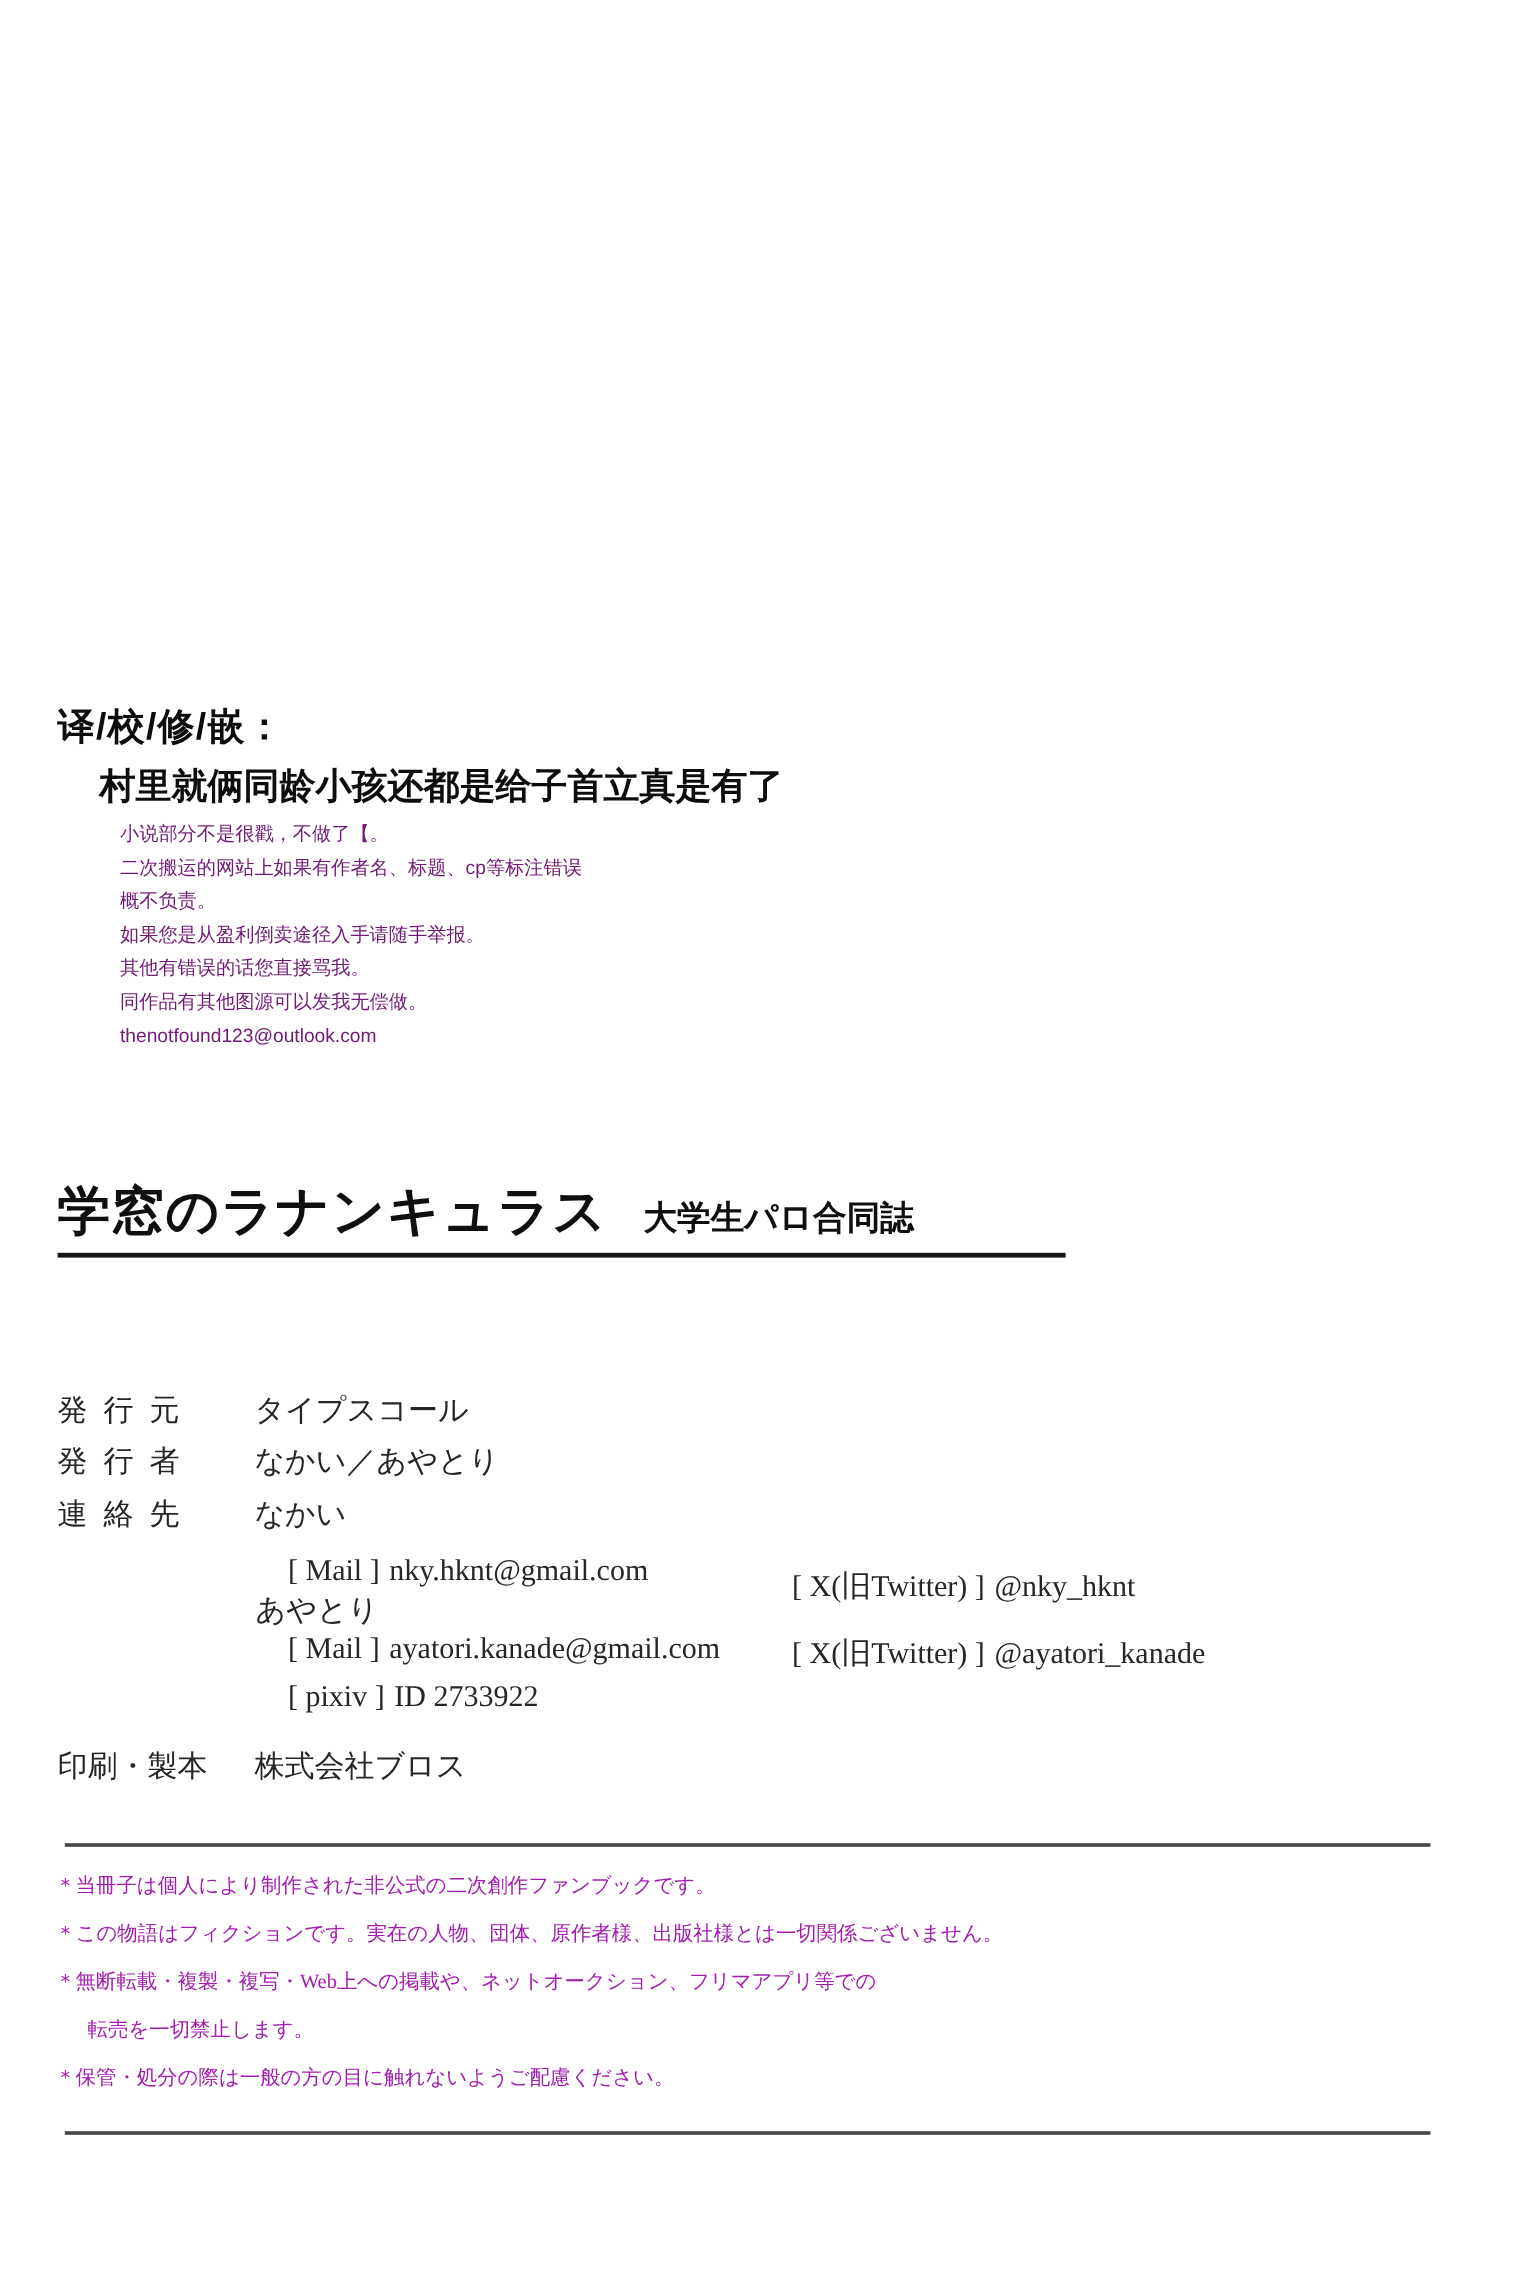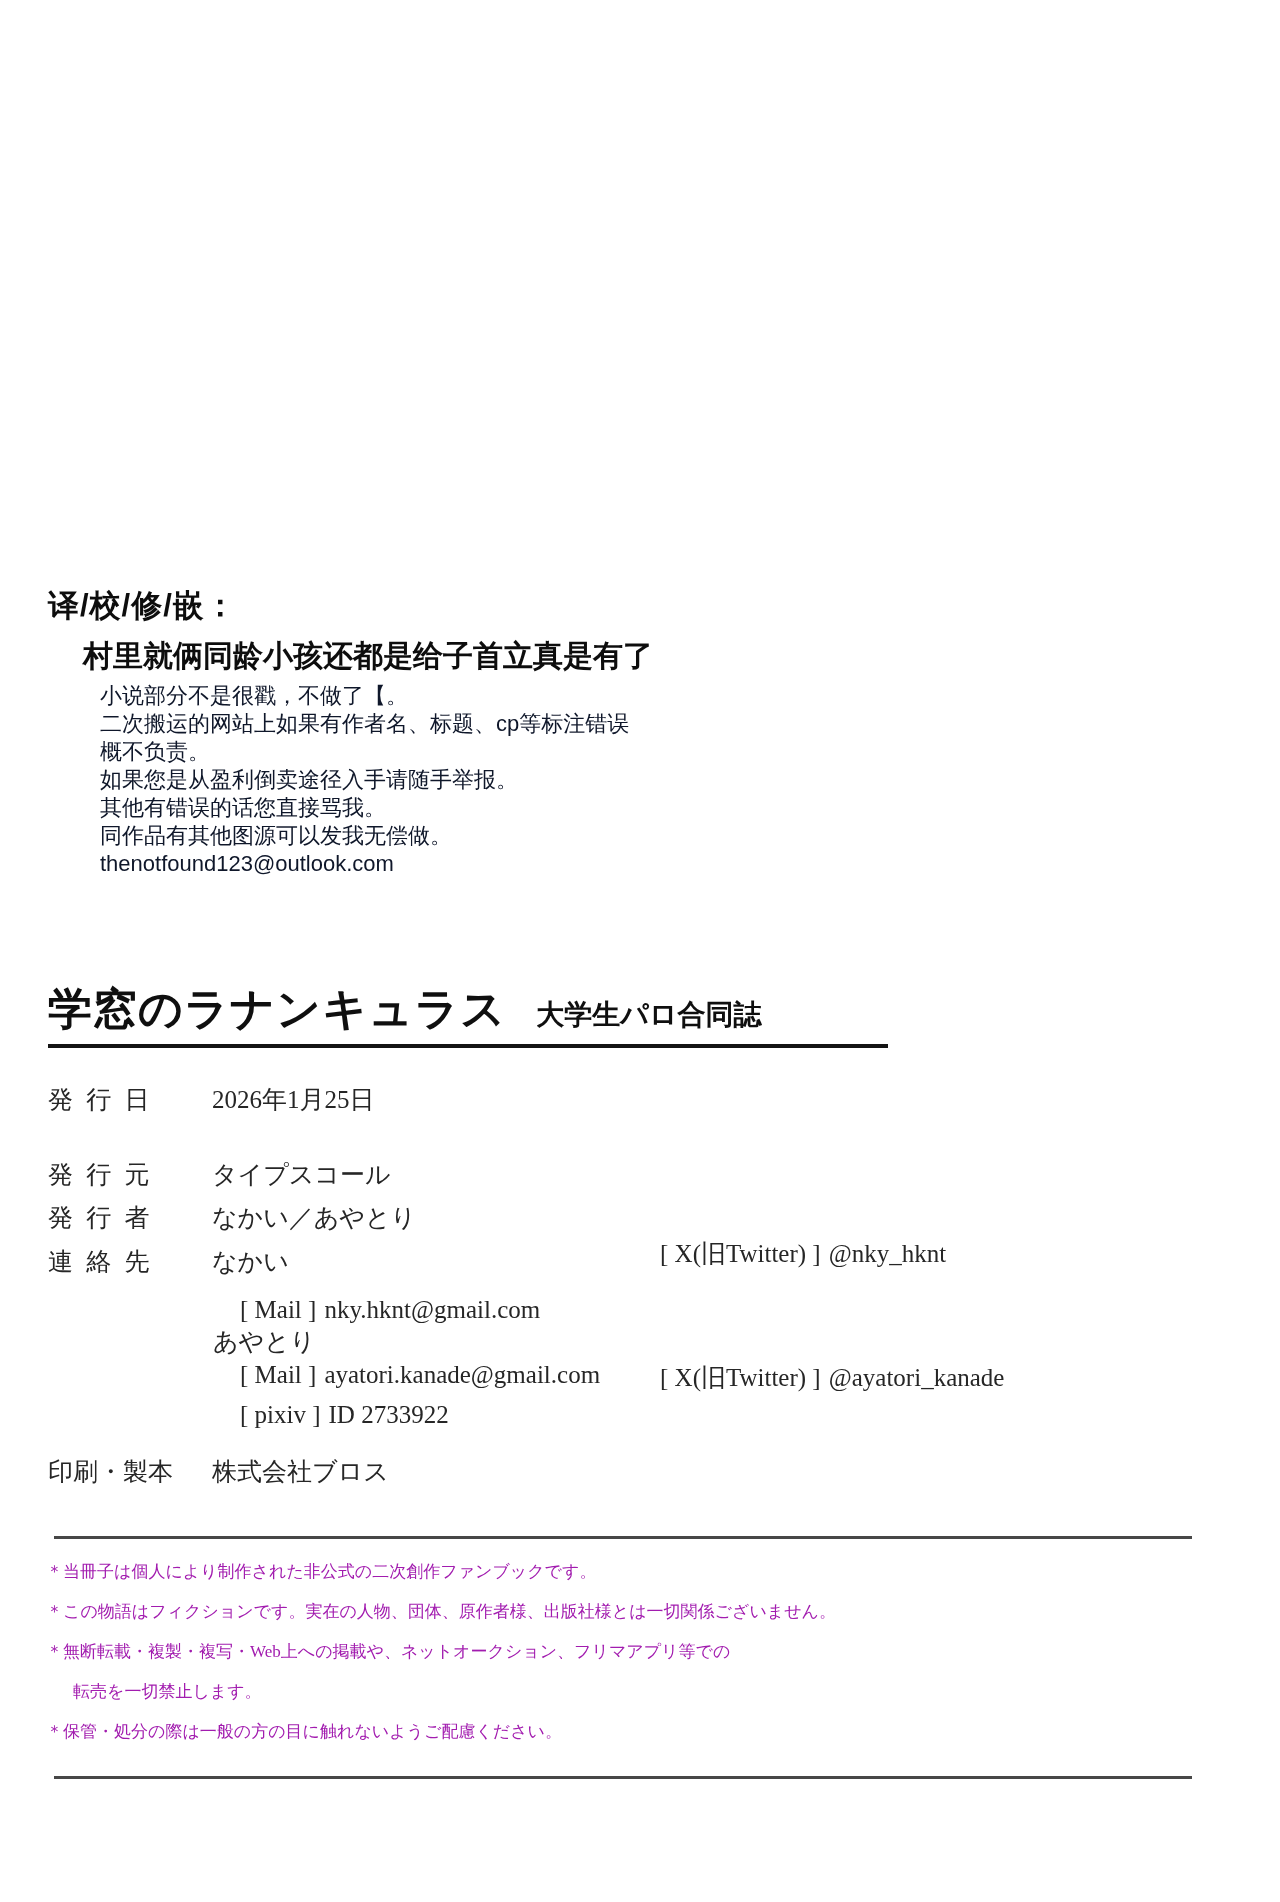--- a/index.html
+++ b/index.html
@@ -23,7 +23,7 @@
   .note-lines {
     margin:9px 0 0 52px;
     font-family:"Liberation Sans","DejaVu Sans",sans-serif;
-    font-weight:400; font-size:22px; line-height:28px; color:#0f172a;
+    font-weight:400; font-size:16px; line-height:28px; color:#701a75;
   }
 
   

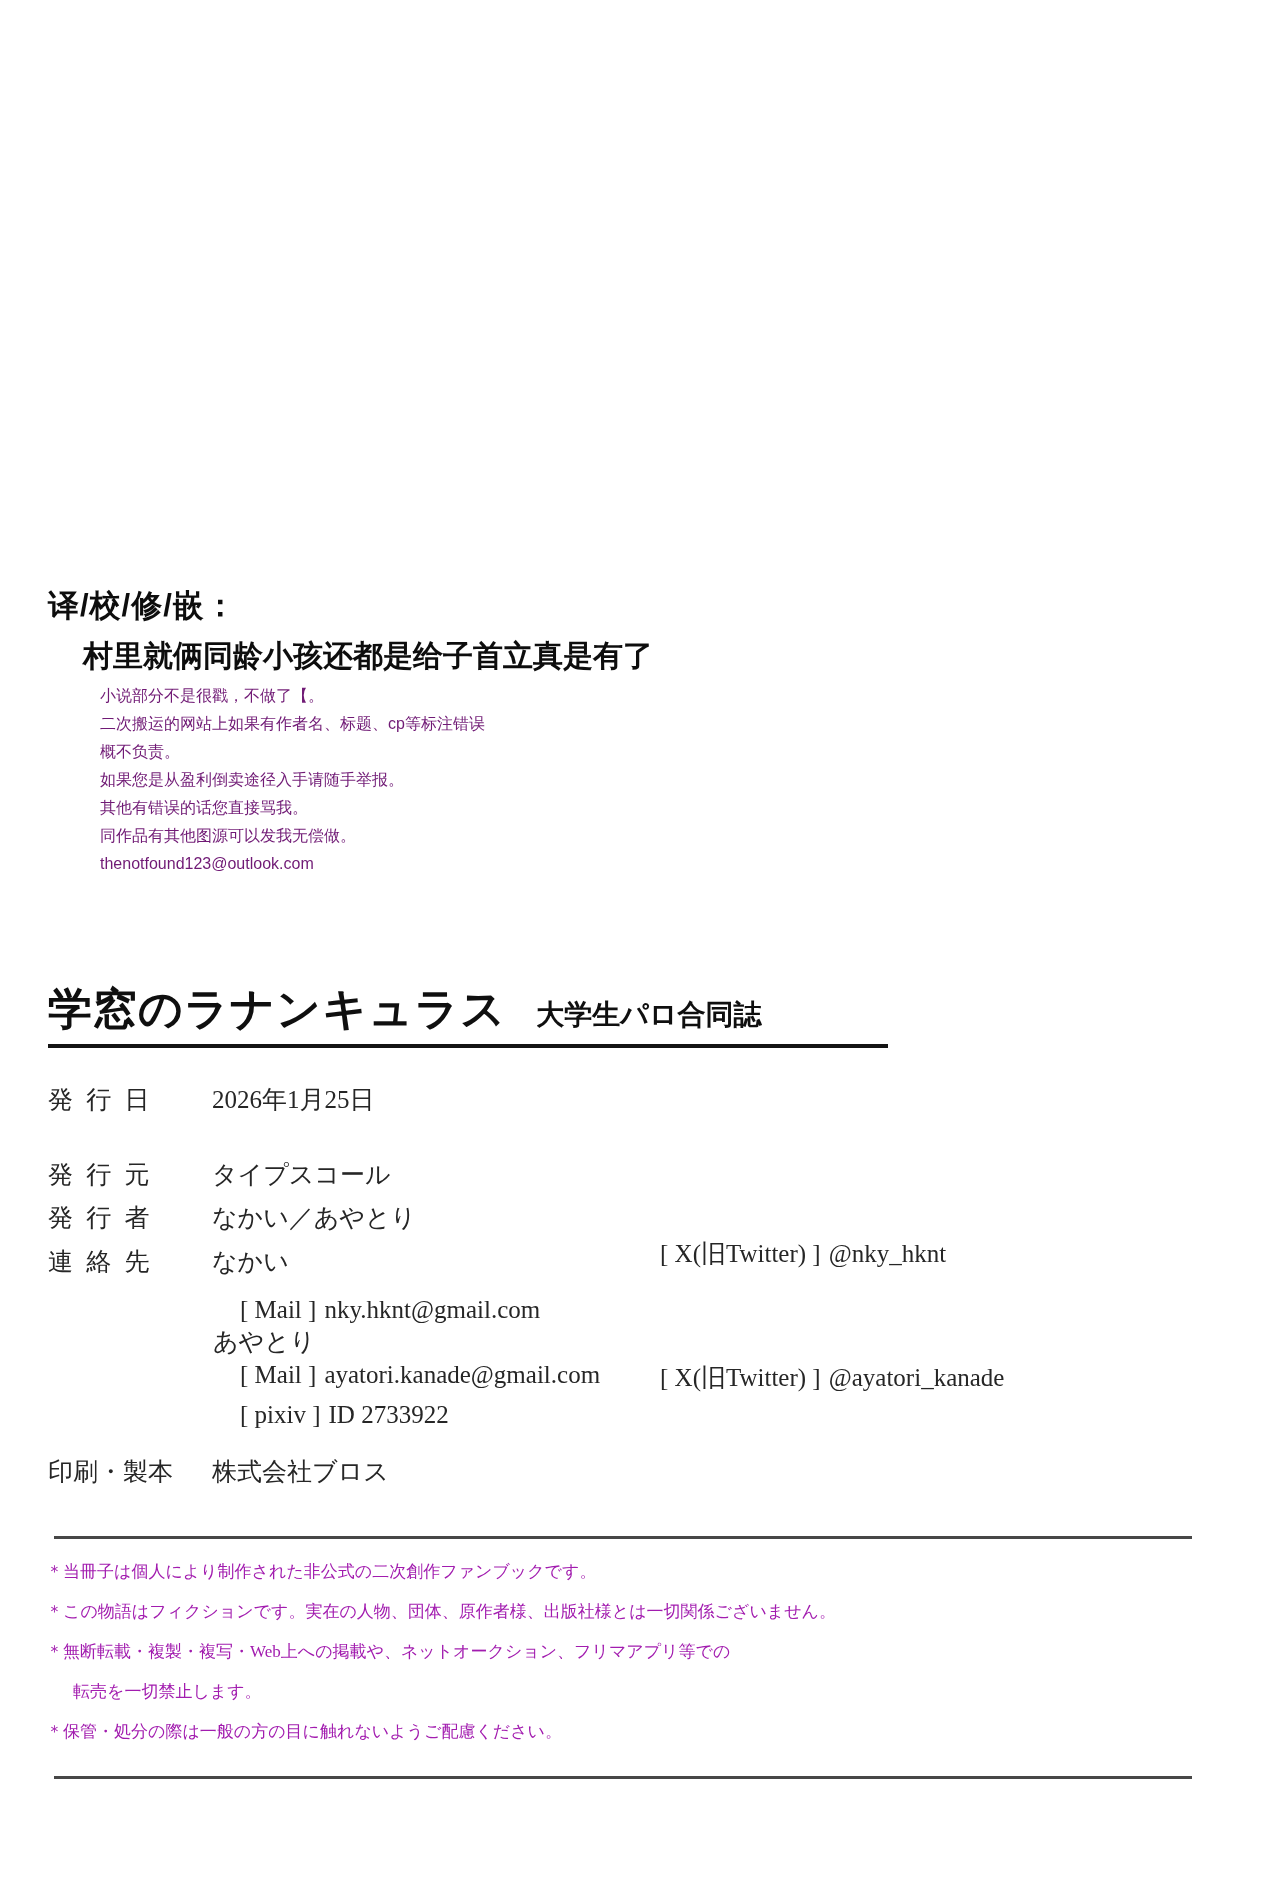--- a/index.html
+++ b/index.html
@@ -75,9 +75,6 @@
     <div class="title-rule"></div>
   </section>
 
-  <div class="crow" style="top:1083px;">
-    <span class="clabel">発 行 日</span><span>2026年1月25日</span>
-  </div>
 
   <div class="crow" style="top:1158px;">
     <span class="clabel">発 行 元</span><span>タイプスコール</span>

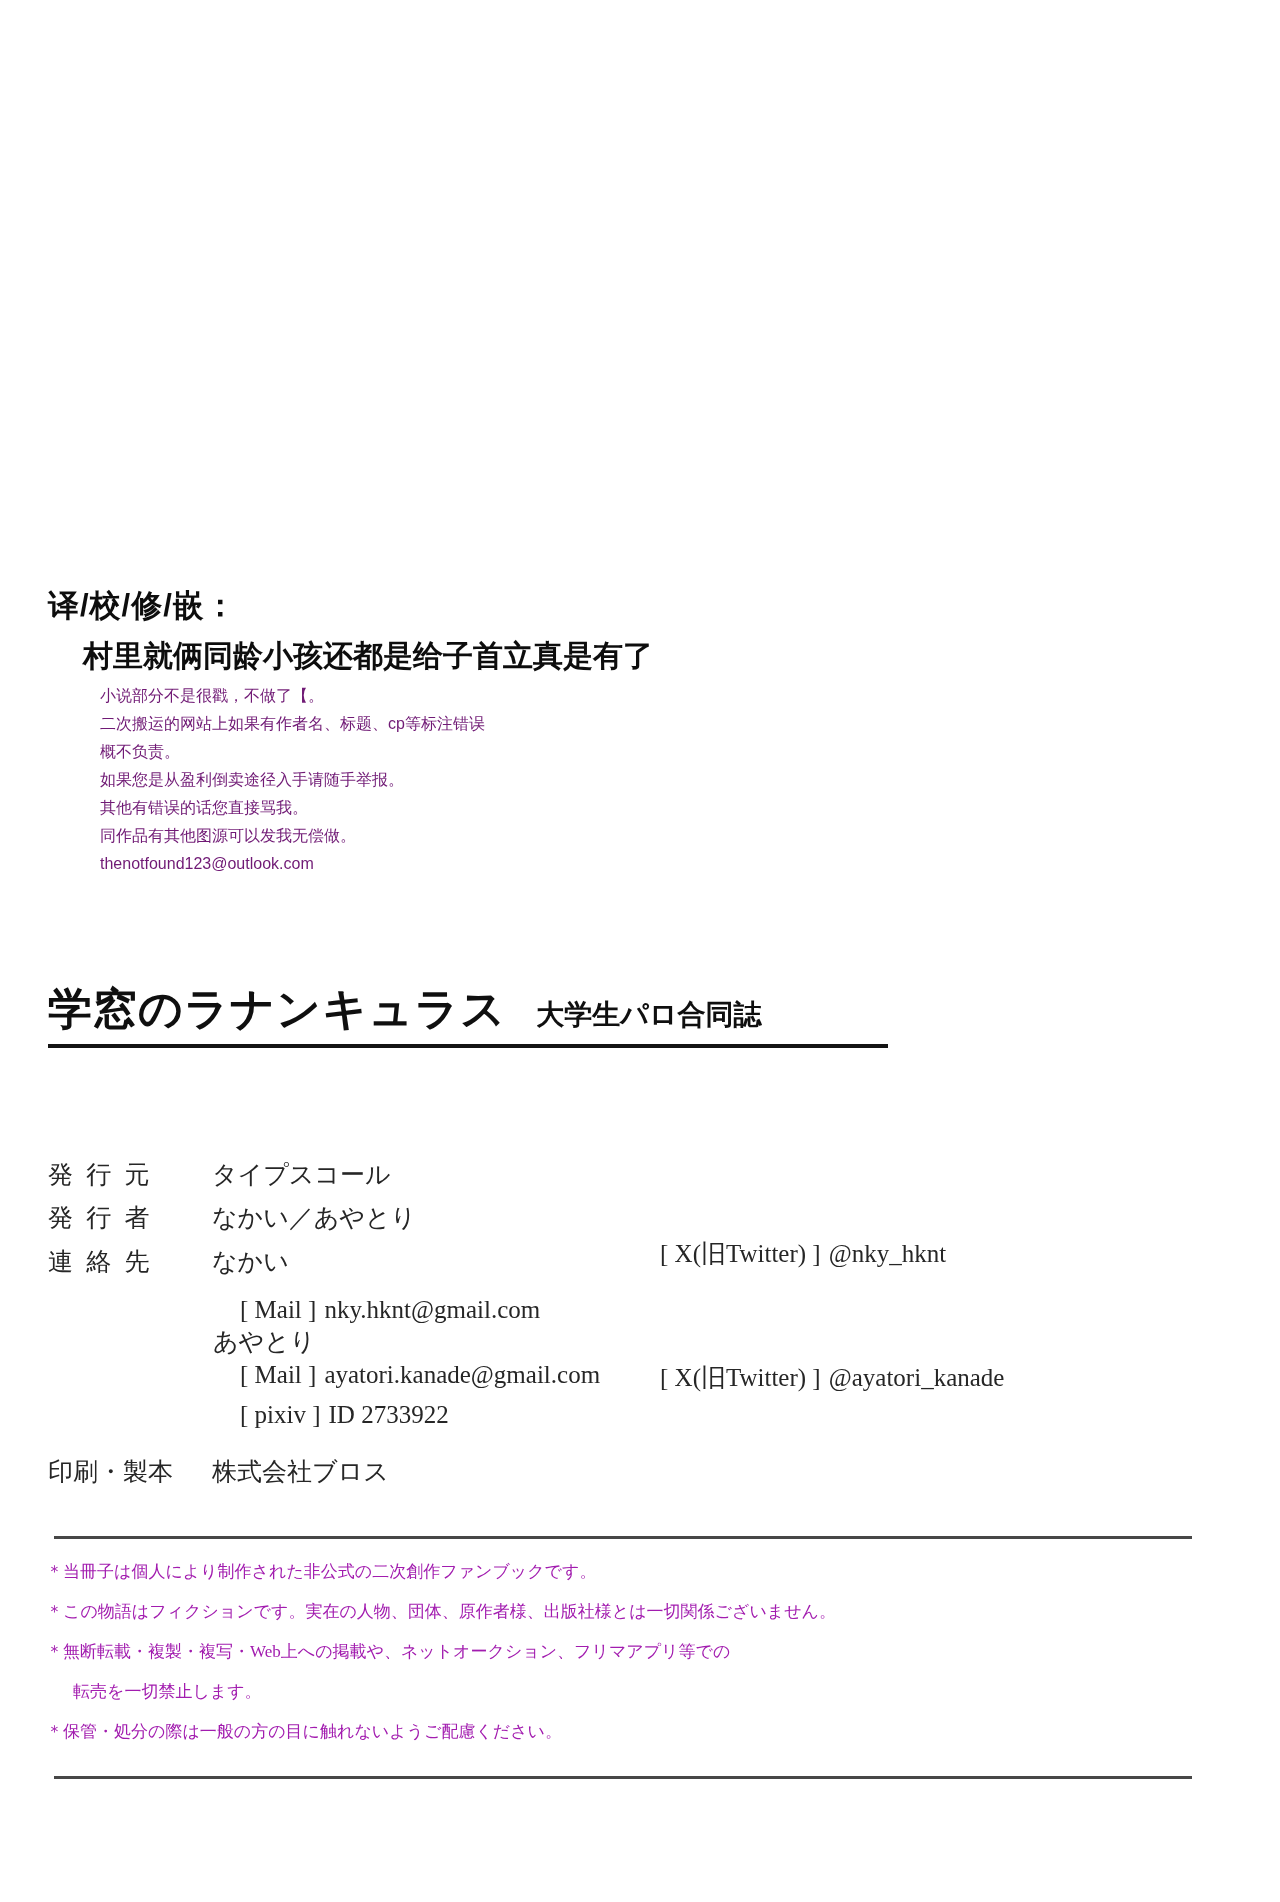--- a/index.html
+++ b/index.html
@@ -91,7 +91,7 @@
   <div class="crow" style="top:1281px; left:240px;margin-top:15px;">
     <span class="bracket-label">[ Mail ]</span><span>nky.hknt@gmail.com</span>
   </div>
-  <div class="crow" style="top:1237px; left:660px;font-family:Liberation Serif, serif;">
+  <div class="crow" style="top:1305px; left:660px;font-family:Liberation Serif, serif;">
     <span class="bracket-label">[ X(旧Twitter) ]</span><span>@nky_hknt</span>
   </div>
 

